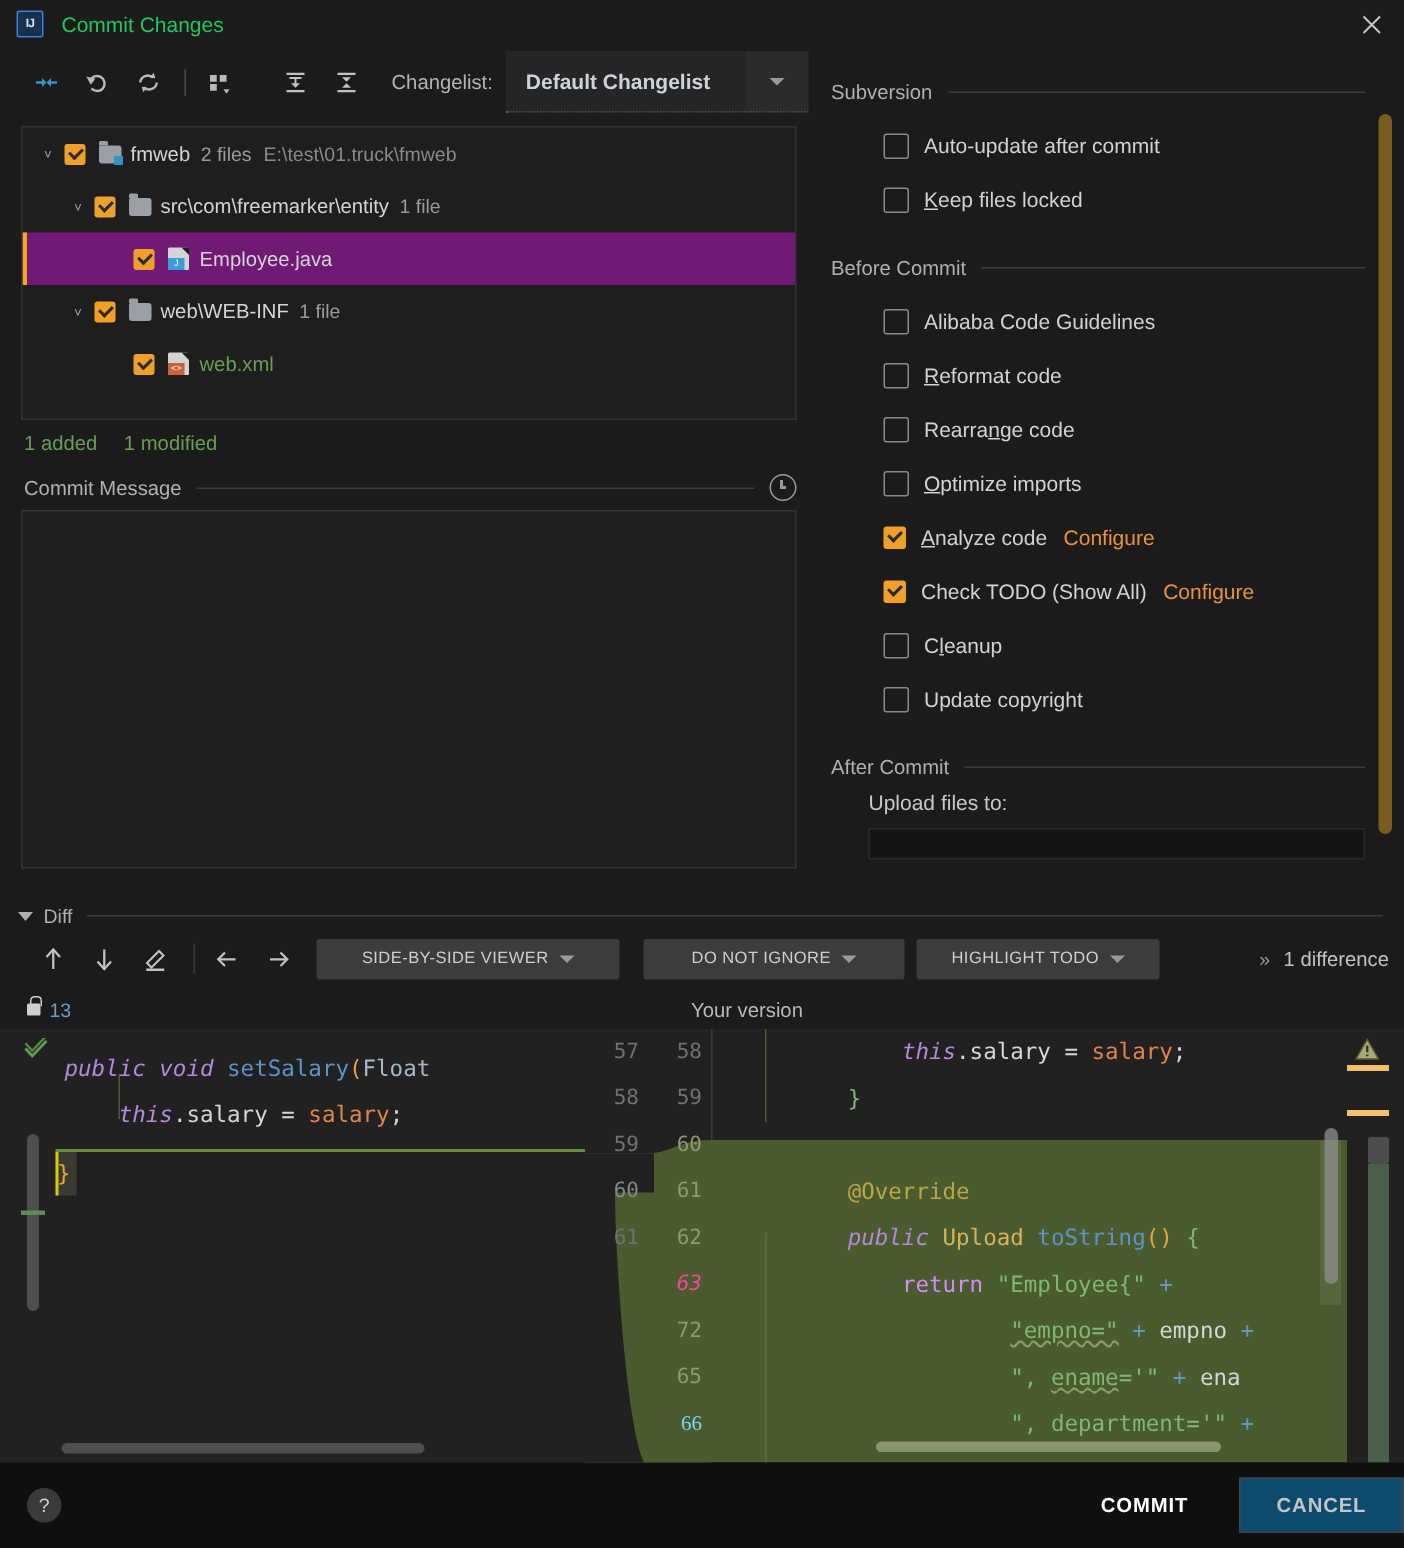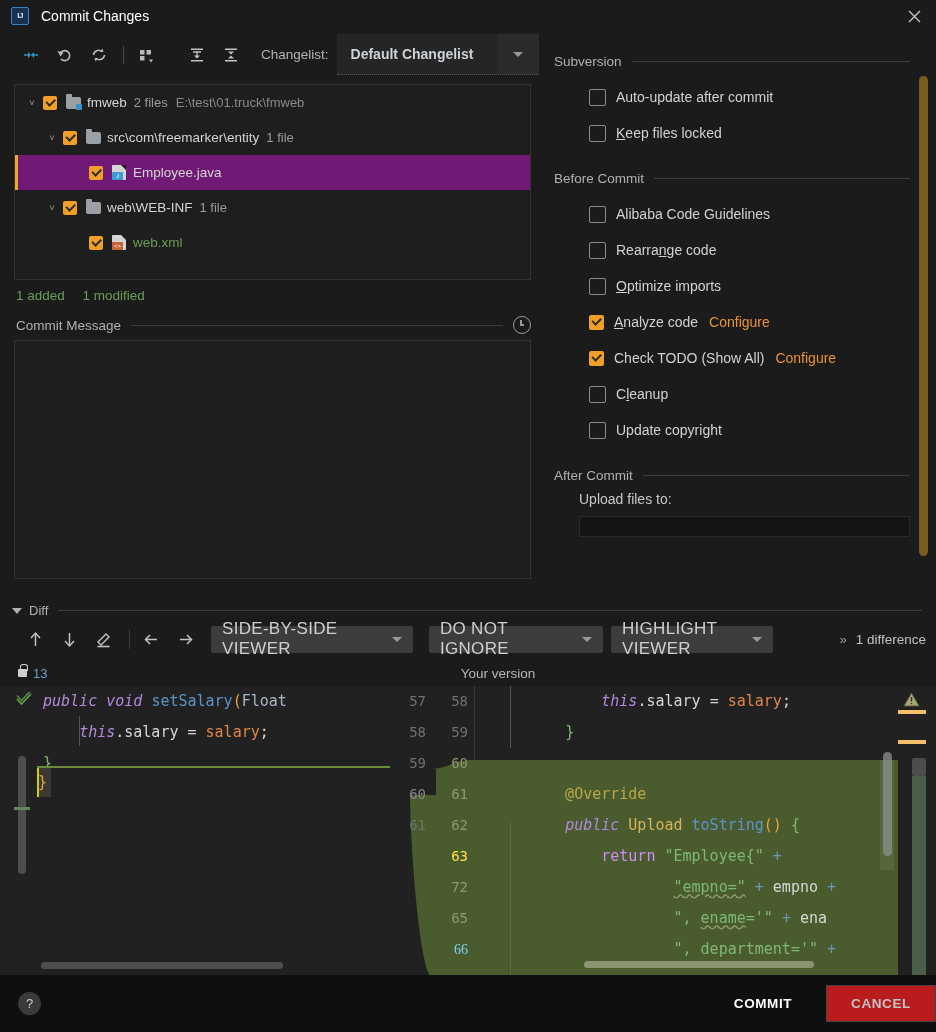--- a/index.html
+++ b/index.html
@@ -18,7 +18,7 @@
   .ij-logo{width:16px;height:16px;border:1.6px solid #3d7fd1;border-radius:2px;background:#16324f;
            display:flex;align-items:center;justify-content:center;font-size:8px;font-weight:bold;
            color:#d8e3ef;letter-spacing:-0.5px;line-height:1;}
-  .title-text{margin-left:12px;font-size:14px;color:#ffffff;}
+  .title-text{margin-left:12px;font-size:14px;color:#22c55e;}
   .close-btn{margin-left:auto;width:44px;height:32px;display:flex;align-items:center;justify-content:center;
              color:#c8c8c8;font-size:16px;line-height:1;cursor:default;}
 

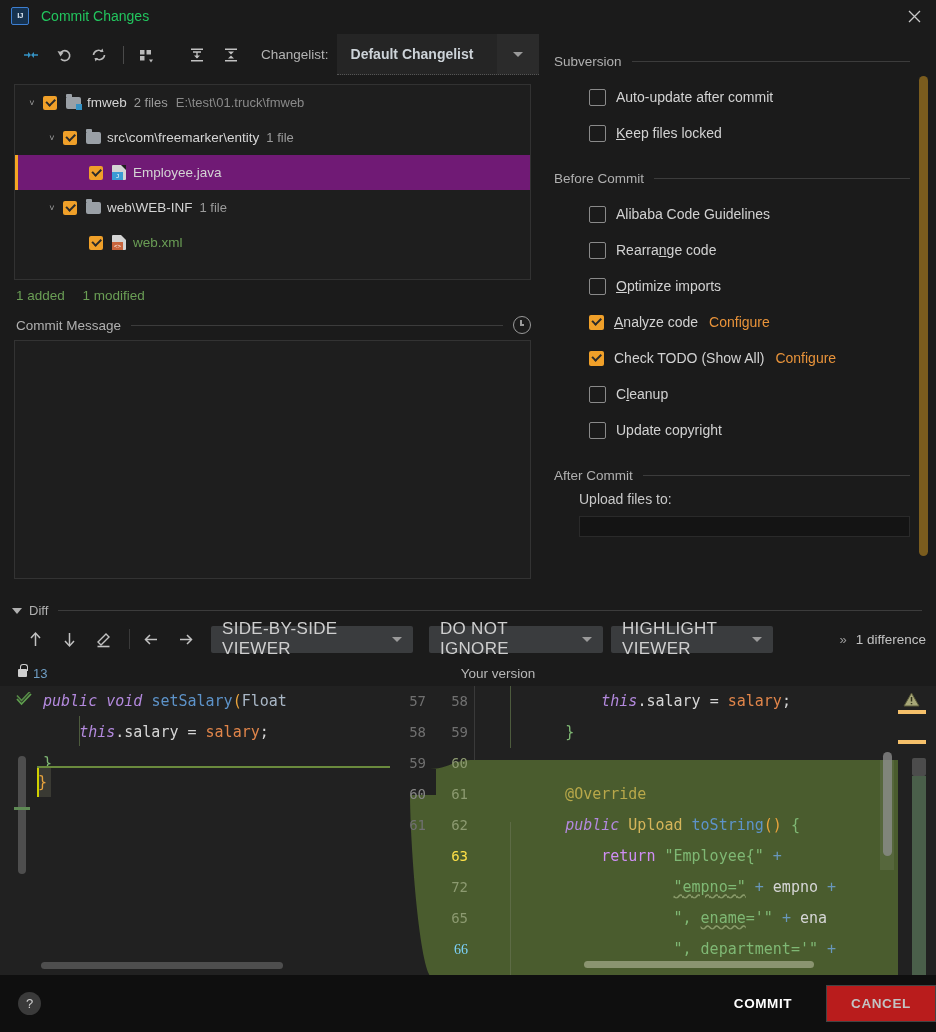--- a/index.html
+++ b/index.html
@@ -293,6 +293,10 @@
           </div>
           <div class="opt-row">
             <div class="cb off"></div>
+            <span class="opt-label"><u>R</u>eformat code</span>
+          </div>
+          <div class="opt-row">
+            <div class="cb off"></div>
             <span class="opt-label">Rearra<u>n</u>ge code</span>
           </div>
           <div class="opt-row">

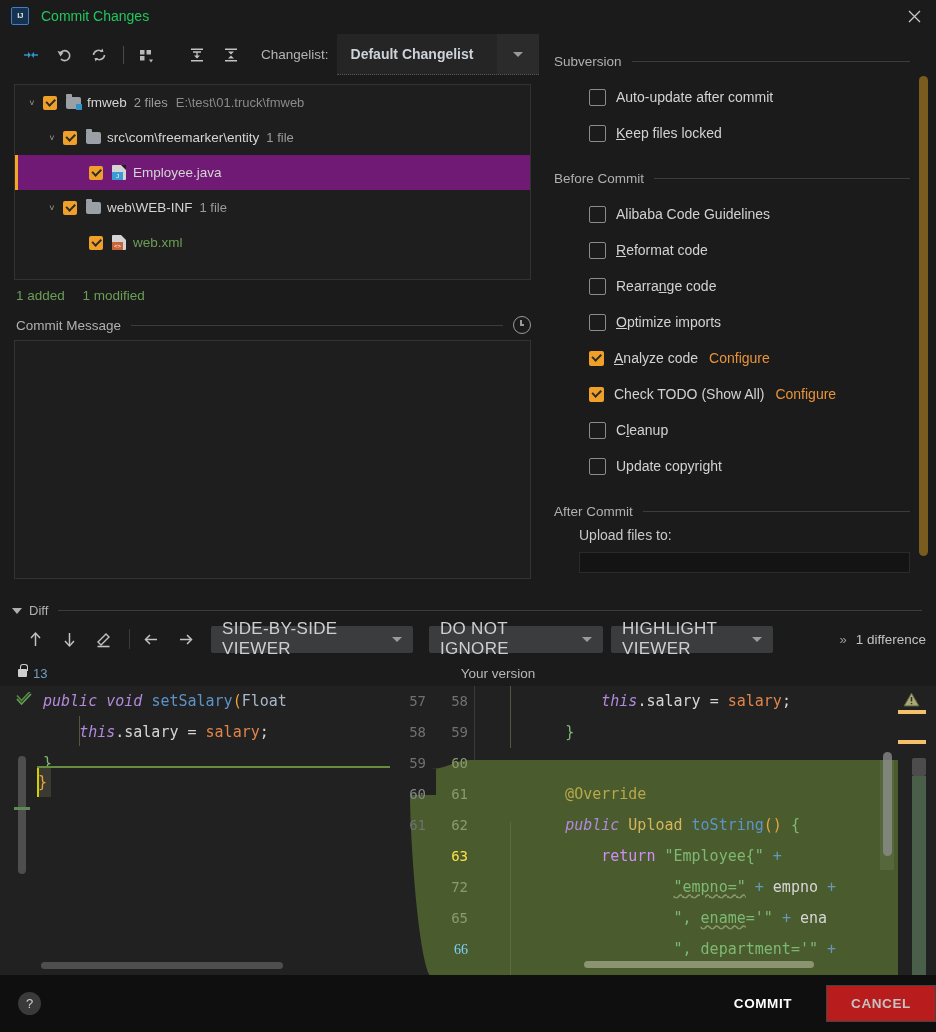--- a/index.html
+++ b/index.html
@@ -104,7 +104,7 @@
   .diff-toolbar{height:42px;display:flex;align-items:center;padding-left:18px;}
   .dt-ico{width:34px;height:28px;display:flex;align-items:center;justify-content:center;color:#c2c2c2;font-size:17px;cursor:default;}
   .dt-combo{height:27px;background:#3a3c3e;border-radius:2px;display:flex;align-items:center;
-            padding:0 11px;margin-left:9px;color:#cfcfcf;font-size:17px;letter-spacing:0.3px;cursor:default;}
+            padding:0 11px;margin-left:9px;color:#cfcfcf;font-size:11px;letter-spacing:0.3px;cursor:default;}
   .dt-combo .caret{margin-left:7px;}
   .dt-vsep{width:1px;height:20px;background:#3a3a3a;margin:0 4px 0 9px;}
   .dt-right{margin-left:auto;display:flex;align-items:center;padding-right:10px;color:#c2c2c2;font-size:13.5px;}

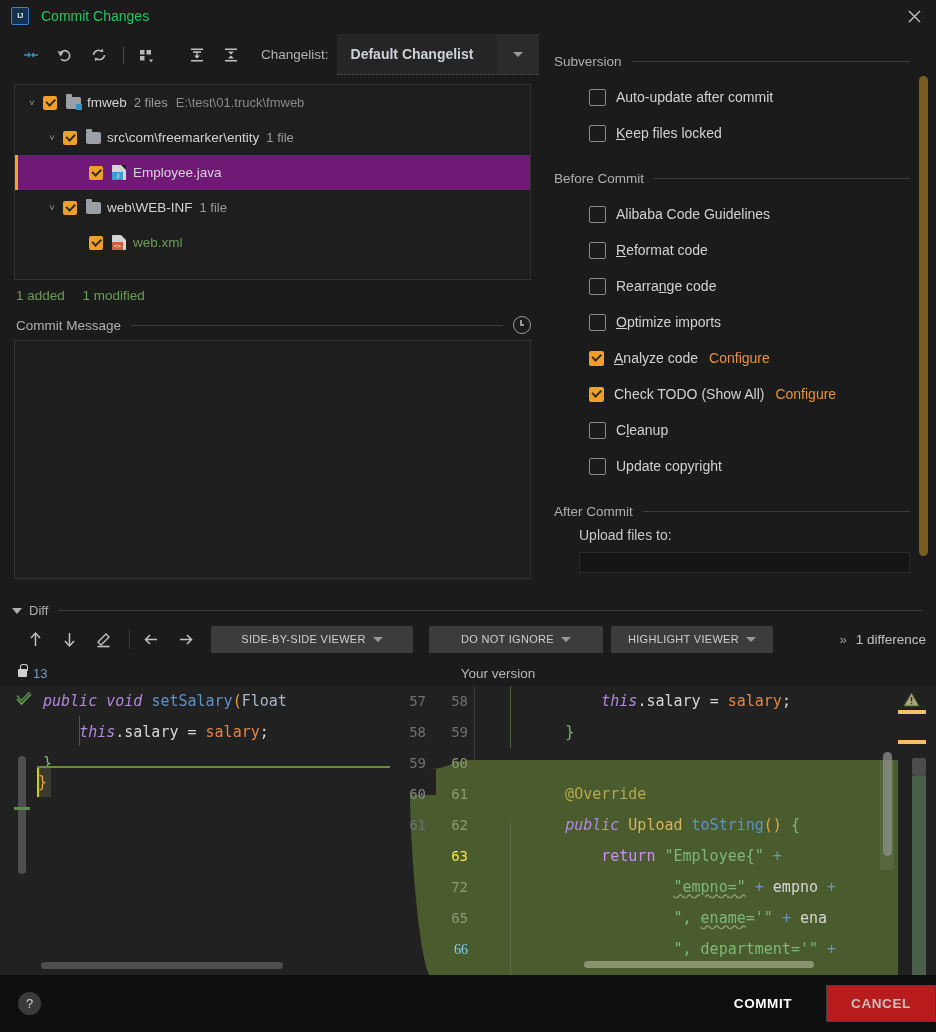--- a/index.html
+++ b/index.html
@@ -380,7 +380,7 @@
       <span class="caret"></span>
     </div>
     <div class="dt-combo" style="width:140px;justify-content:center;margin-left:8px;">
-      <span>HIGHLIGHT VIEWER</span>
+      <span>HIGHLIGHT TODO</span>
       <span class="caret"></span>
     </div>
     <div class="dt-right">

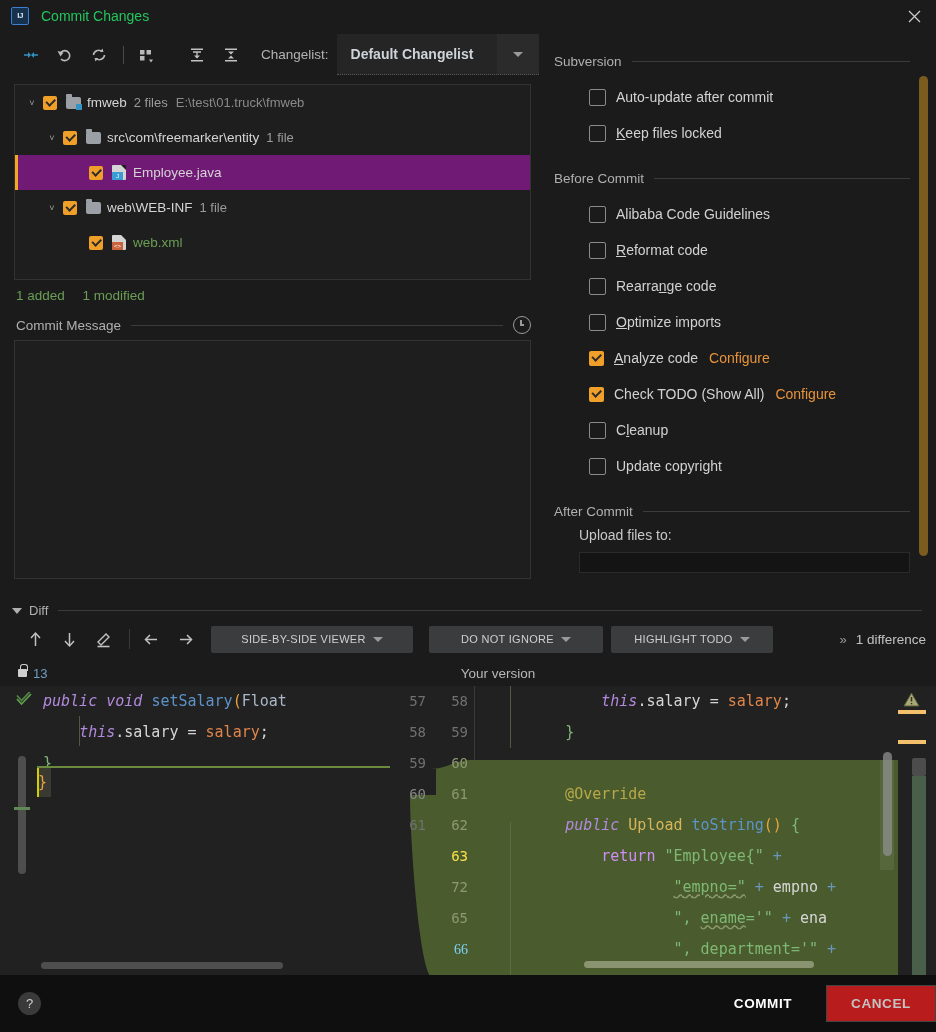--- a/index.html
+++ b/index.html
@@ -409,7 +409,7 @@
       <div style="position:absolute;left:18px;top:70px;width:8px;height:118px;background:#4e4e4e;border-radius:4px;"></div>
       <div style="position:absolute;left:14px;top:121px;width:16px;height:3px;background:#5f8a55;"></div>
 
-      <div style="position:absolute;left:43px;top:0;right:0;">
+      <div style="position:absolute;left:43px;top:11px;right:0;">
         <div class="code"><span class="kw2">public</span> <span class="kw2">void</span> <span class="meth">setSalary</span><span class="brk">(</span><span class="typ">Float</span></div>
         <div class="code">    <span class="kw2">this</span><span class="plain">.salary</span> <span class="plain">=</span> <span class="fld">salary</span><span class="plain">;</span></div>
         <div class="code"><span class="str">}</span></div>

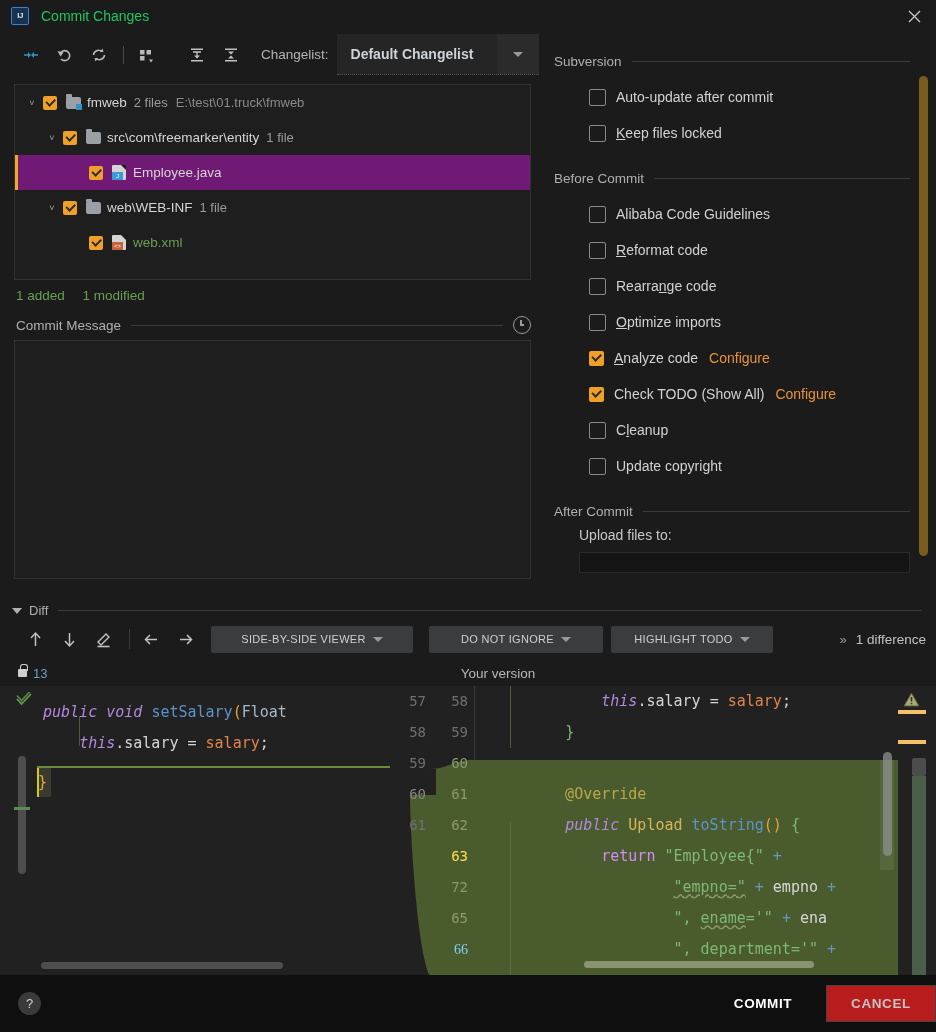--- a/index.html
+++ b/index.html
@@ -445,7 +445,7 @@
         <div class="ln" style="padding-right:6px;color:#8c9a70;">60</div>
         <div class="ln" style="padding-right:6px;color:#8c9a70;">61</div>
         <div class="ln" style="padding-right:6px;color:#8c9a70;">62</div>
-        <div class="ln" style="padding-right:6px;color:#fde047;">63</div>
+        <div class="ln" style="padding-right:6px;color:#ec4899;font-style:italic;">63</div>
         <div class="ln" style="padding-right:6px;color:#8c9a70;">72</div>
         <div class="ln" style="padding-right:6px;color:#8c9a70;">65</div>
         <div class="ln" style="padding-right:6px;color:#7dd3fc;font-family:Liberation Serif, serif;">66</div>

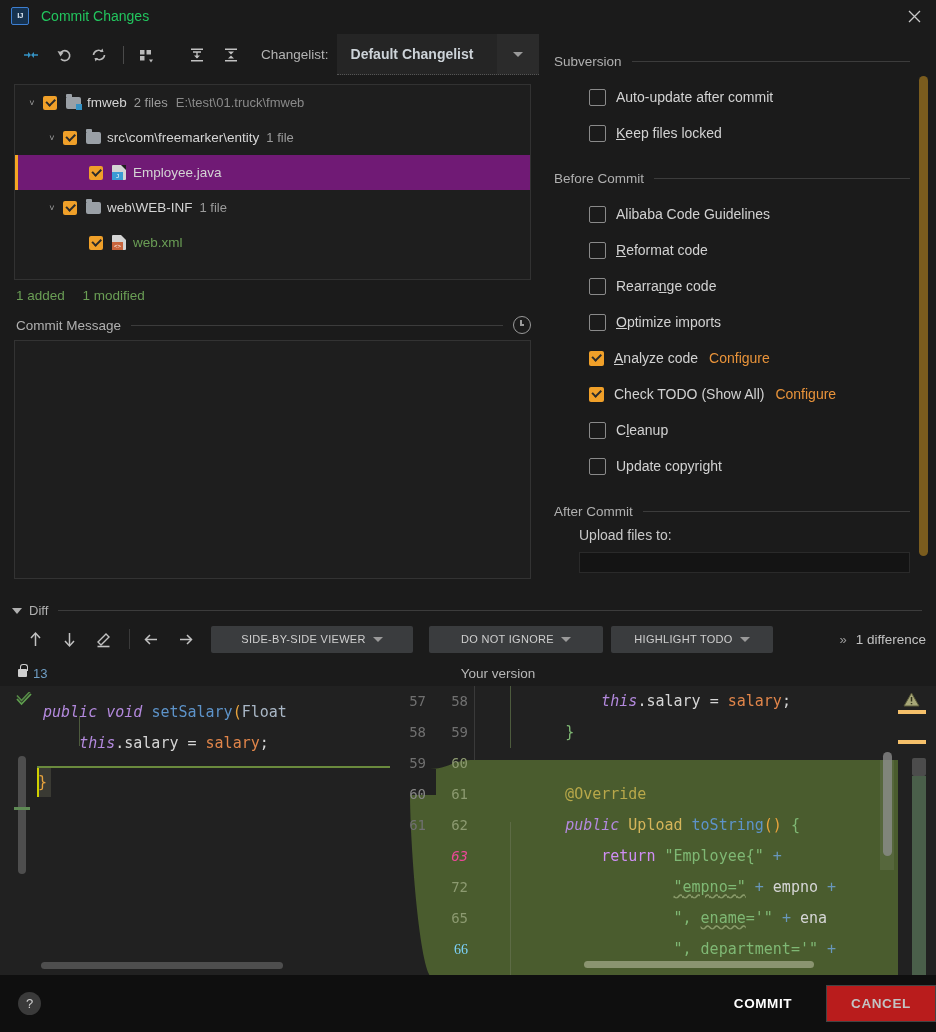--- a/index.html
+++ b/index.html
@@ -135,7 +135,7 @@
   .btn{height:35px;min-width:102px;display:flex;align-items:center;justify-content:center;
        font-size:13.5px;font-weight:bold;letter-spacing:0.6px;cursor:default;}
   .btn-commit{color:#ffffff;margin-left:auto;}
-  .btn-cancel{color:#c3c3c3;background:#b91c1c;border:1px solid #444;margin-left:12px;margin-right:0;width:108px;}
+  .btn-cancel{color:#c3c3c3;background:#0c4a6e;border:1px solid #444;margin-left:12px;margin-right:0;width:108px;}
 </style>
 </head>
 <body>

